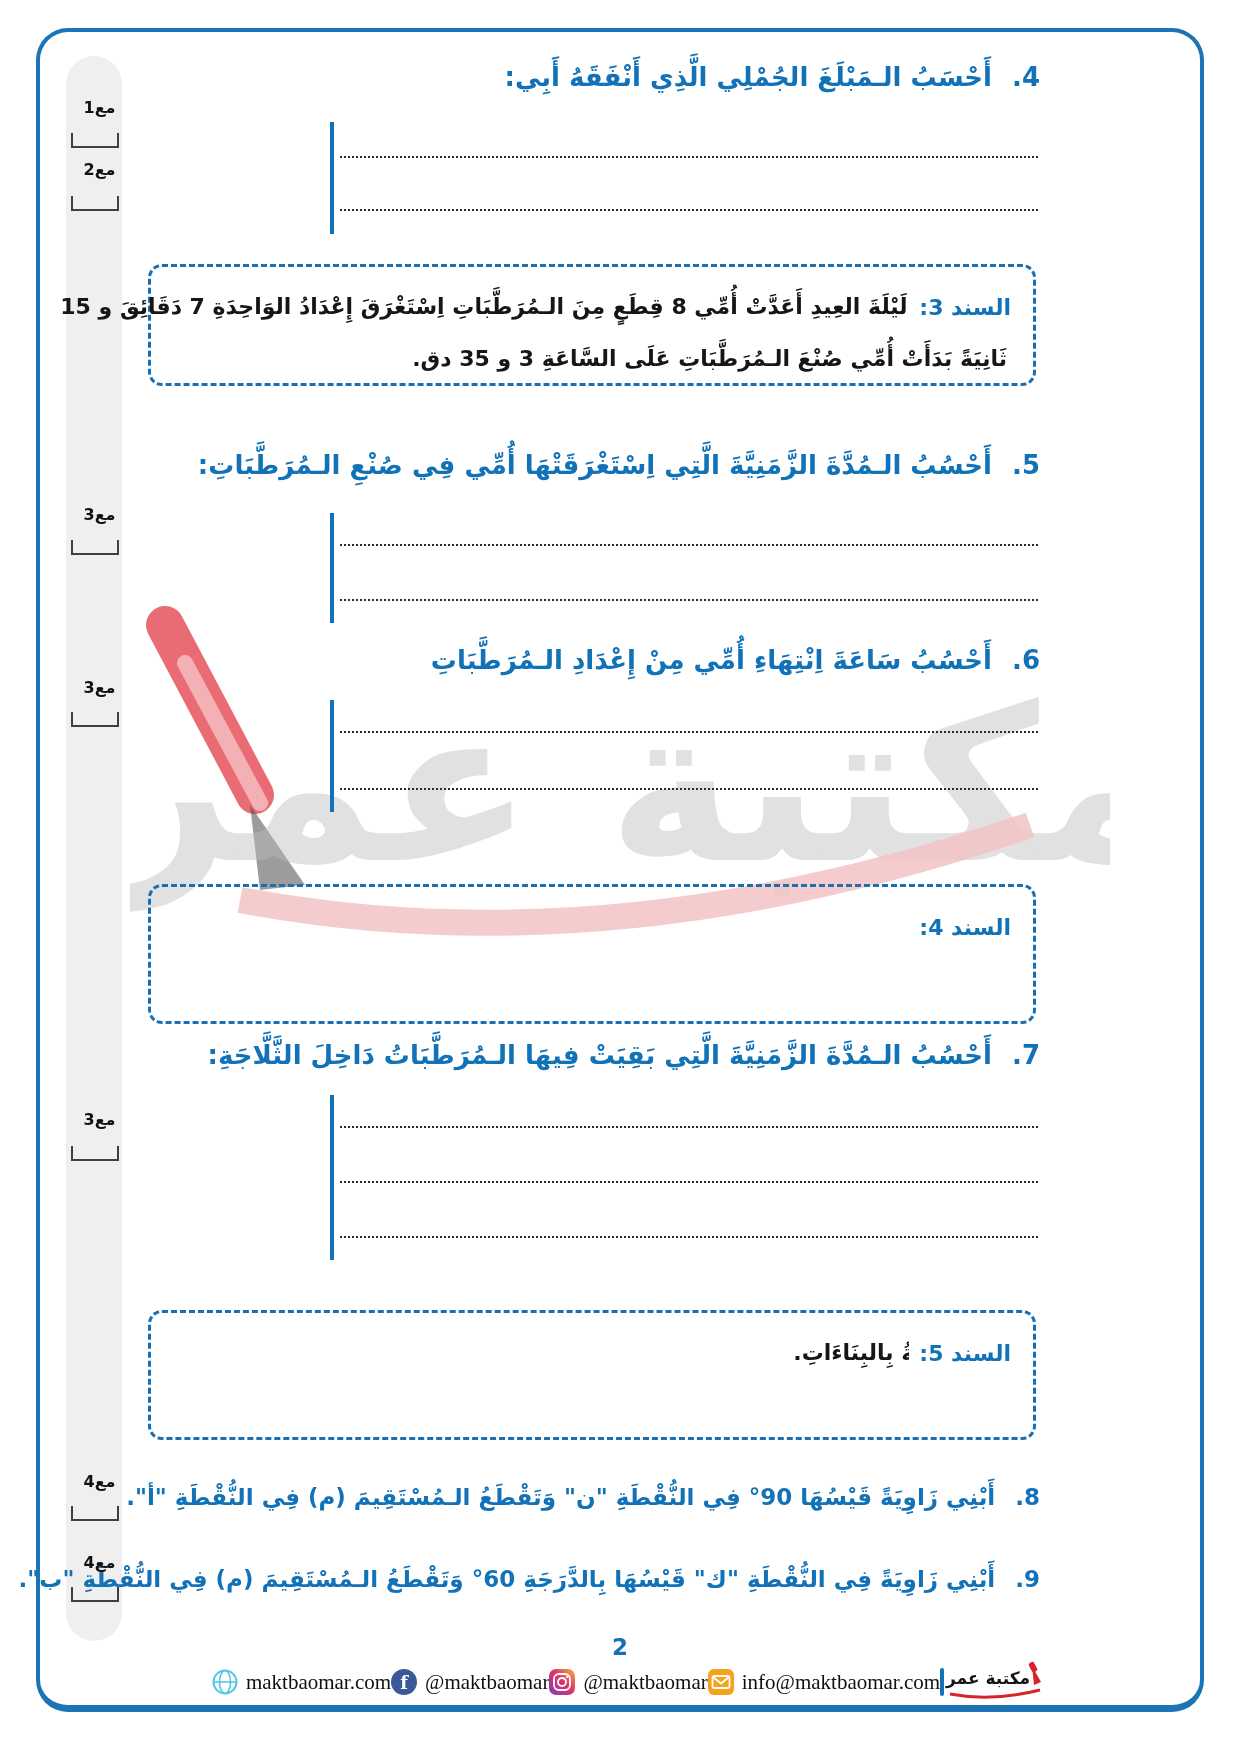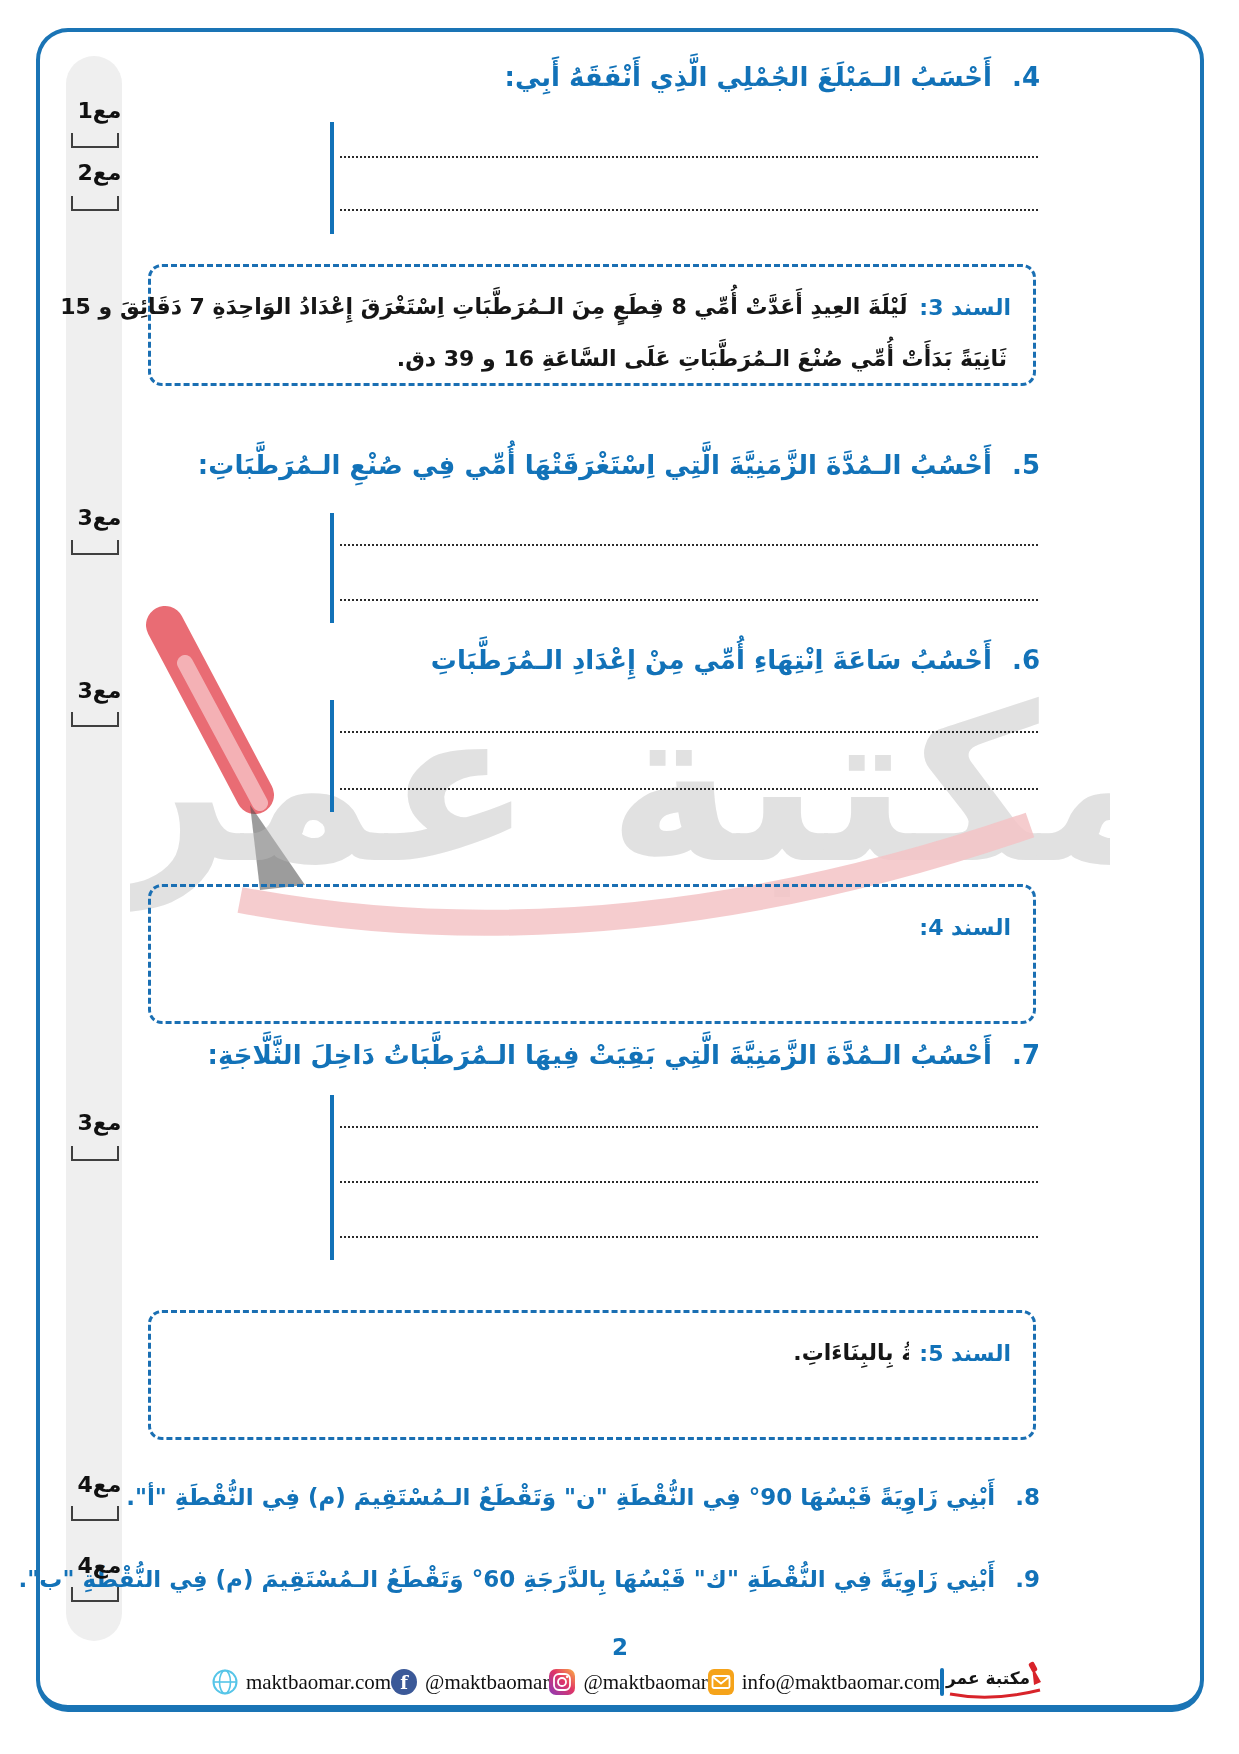--- a/index.html
+++ b/index.html
@@ -12,7 +12,7 @@
   .margin-bar { position:absolute; left:66px; top:56px; width:56px; height:1585px;
                 background:#efefef; border-radius:28px; z-index:1; }
   .mark-label { position:absolute; left:66px; width:67px; text-align:center;
-                font-size:22px; font-weight:700; color:#111; direction:rtl; z-index:4; }
+                font-size:16px; font-weight:700; color:#111; direction:rtl; z-index:4; }
   .bracket { position:absolute; left:71px; width:48px; height:15px;
              border:2px solid #3f3f3f; border-top:none; z-index:4; }
 

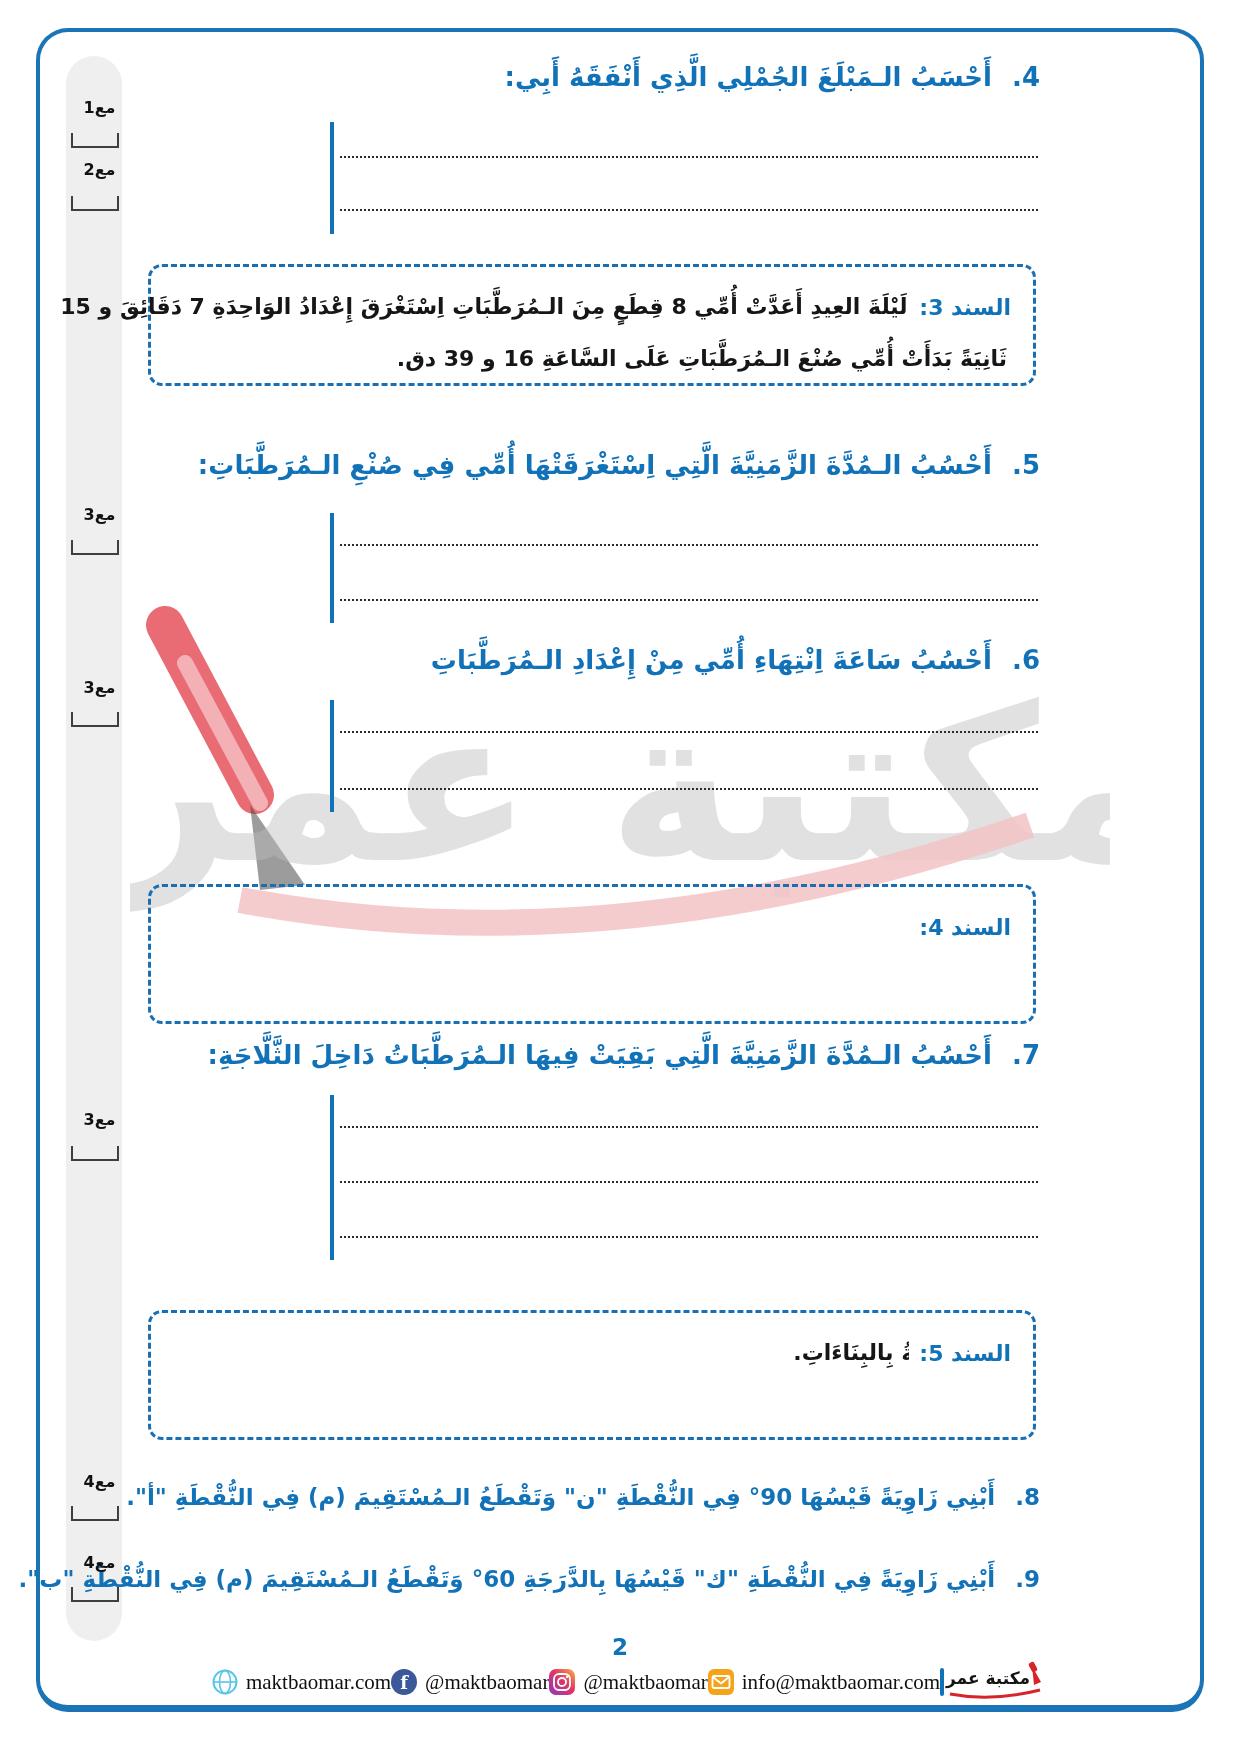--- a/index.html
+++ b/index.html
@@ -93,7 +93,7 @@
     <div class="sanad-label">السند 3:</div>
     <div class="sanad-body">
       <div class="sanad-line">بِـمُنَاسَبَةَ لَيْلَةَ العِيدِ أَعَدَّتْ أُمِّي 8 قِطَعٍ مِنَ الـمُرَطَّبَاتِ اِسْتَغْرَقَ إِعْدَادُ الوَاحِدَةِ 7 دَقَائِقَ و 15</div>
-      <div class="sanad-line">ثَانِيَةً بَدَأَتْ أُمِّي صُنْعَ الـمُرَطَّبَاتِ عَلَى السَّاعَةِ 16 و 39 دق.</div>
+      <div class="sanad-line">ثَانِيَةً بَدَأَتْ أُمِّي صُنْعَ الـمُرَطَّبَاتِ عَلَى السَّاعَةِ 3 و 35 دق.</div>
     </div>
   </div>
 

